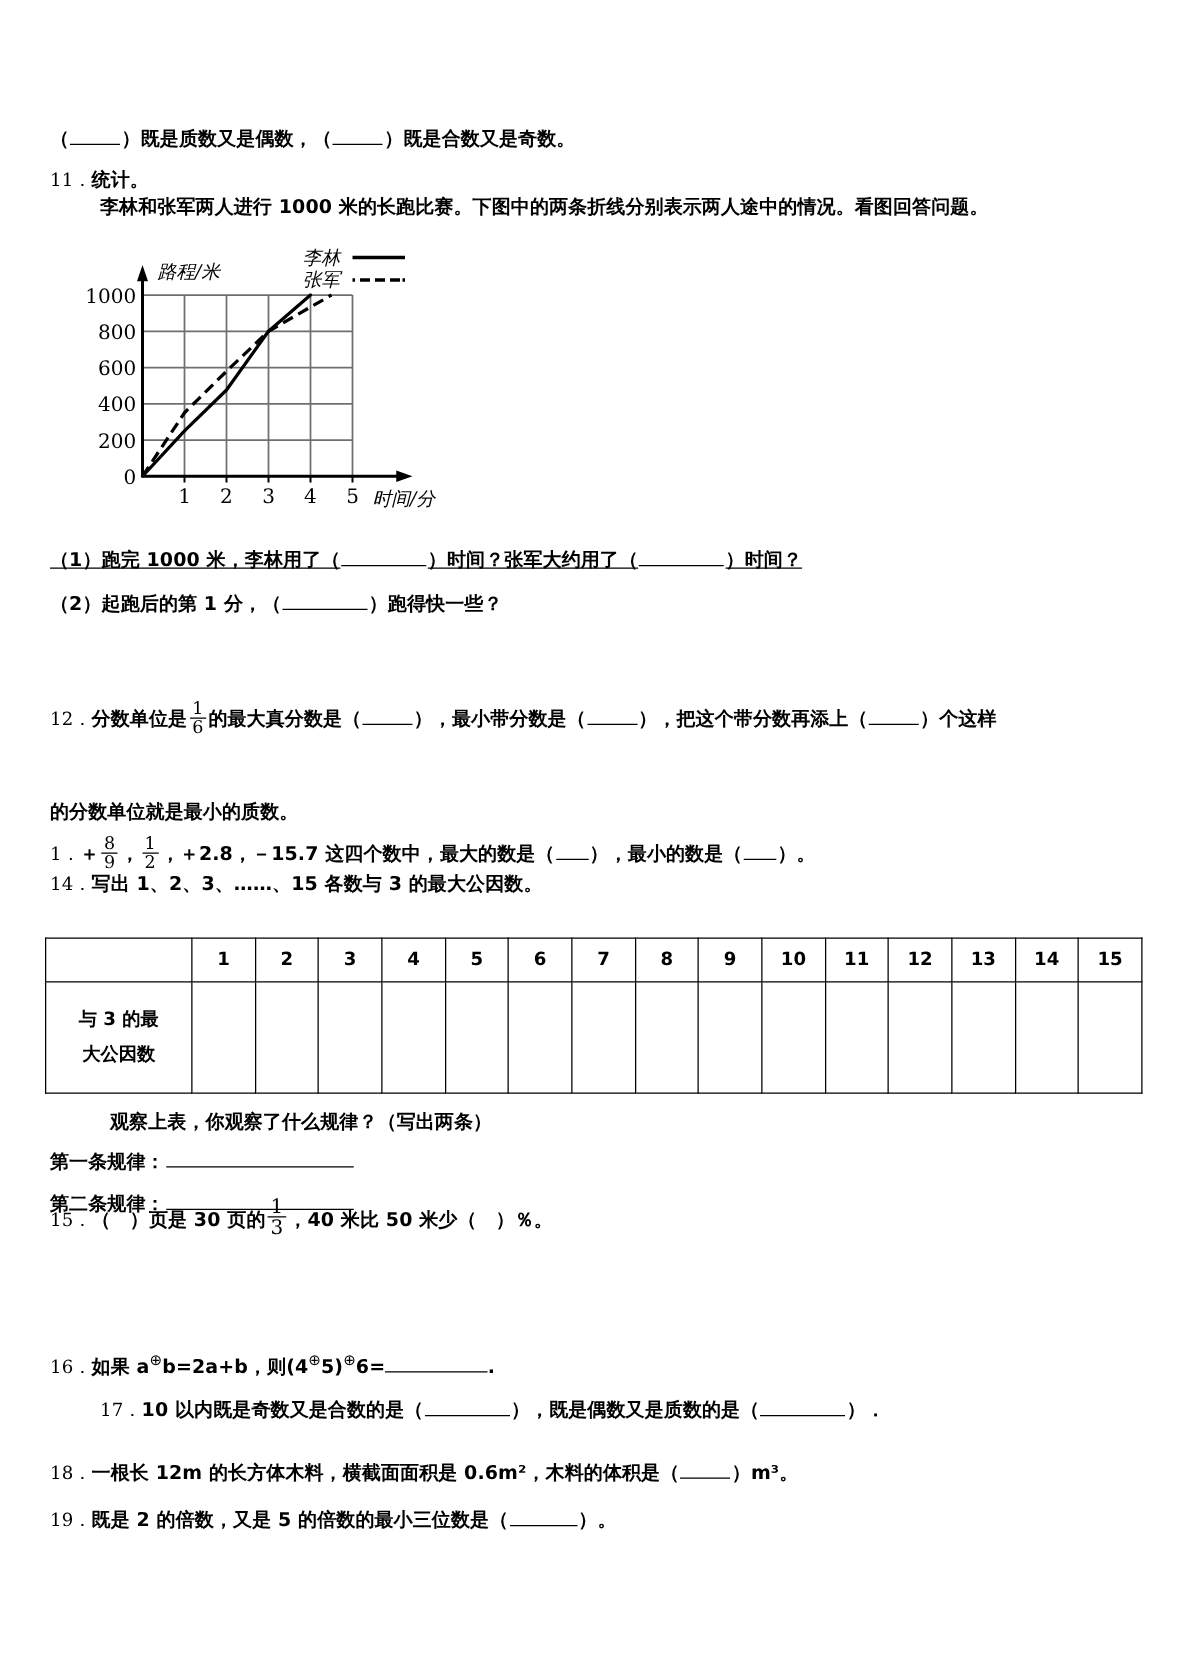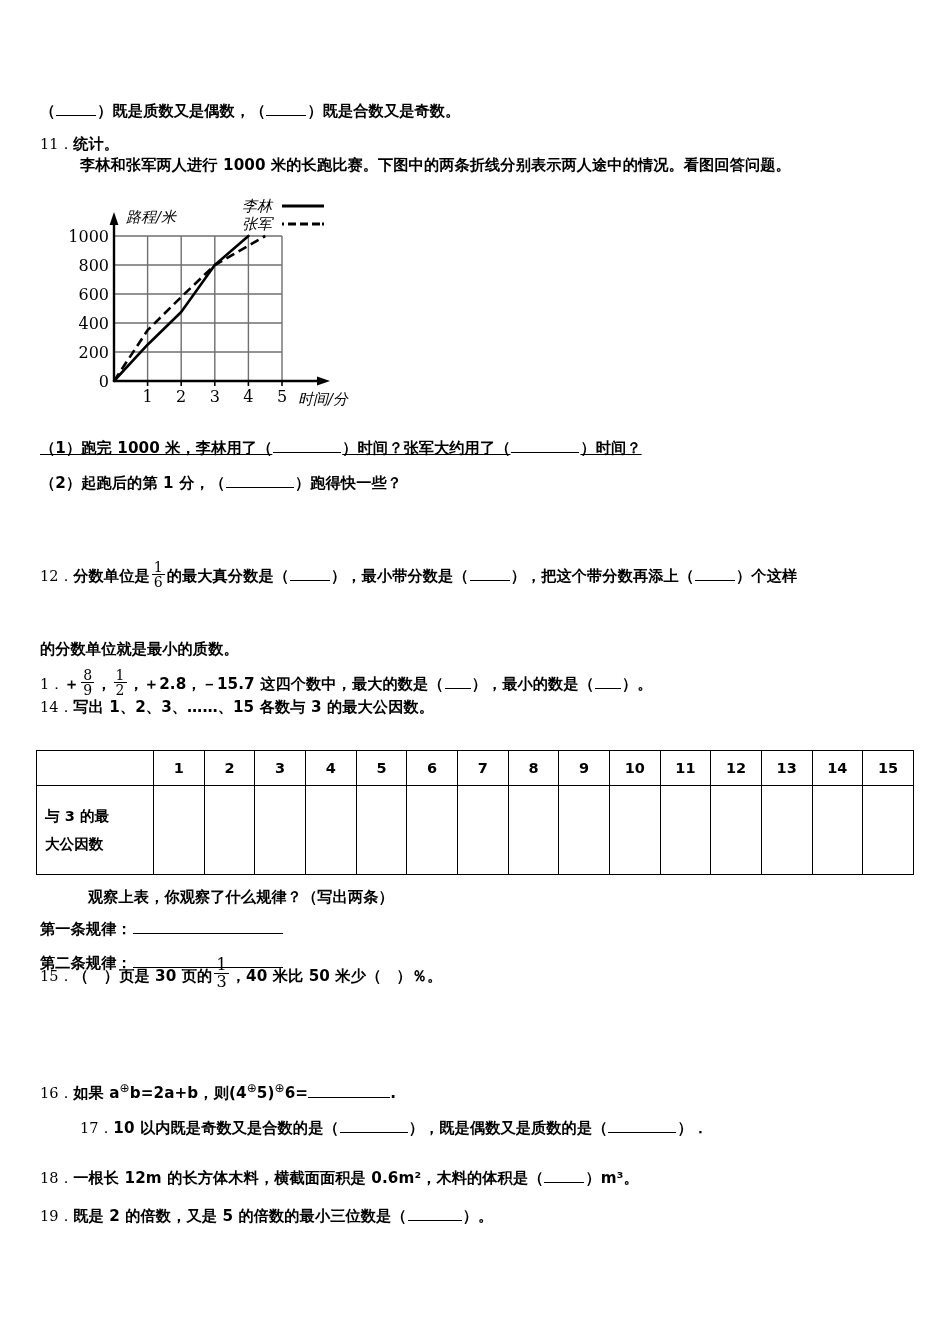--- a/index.html
+++ b/index.html
@@ -121,7 +121,7 @@
   #factor-table .hdr-row td { height: 34px; }
   #factor-table .body-row td { height: 88px; }
   #factor-table .rowlabel {
-    text-align: left;
+    text-align: center;
     padding: 0 8px;
     font-size: 14.6px;
     line-height: 1.95;

